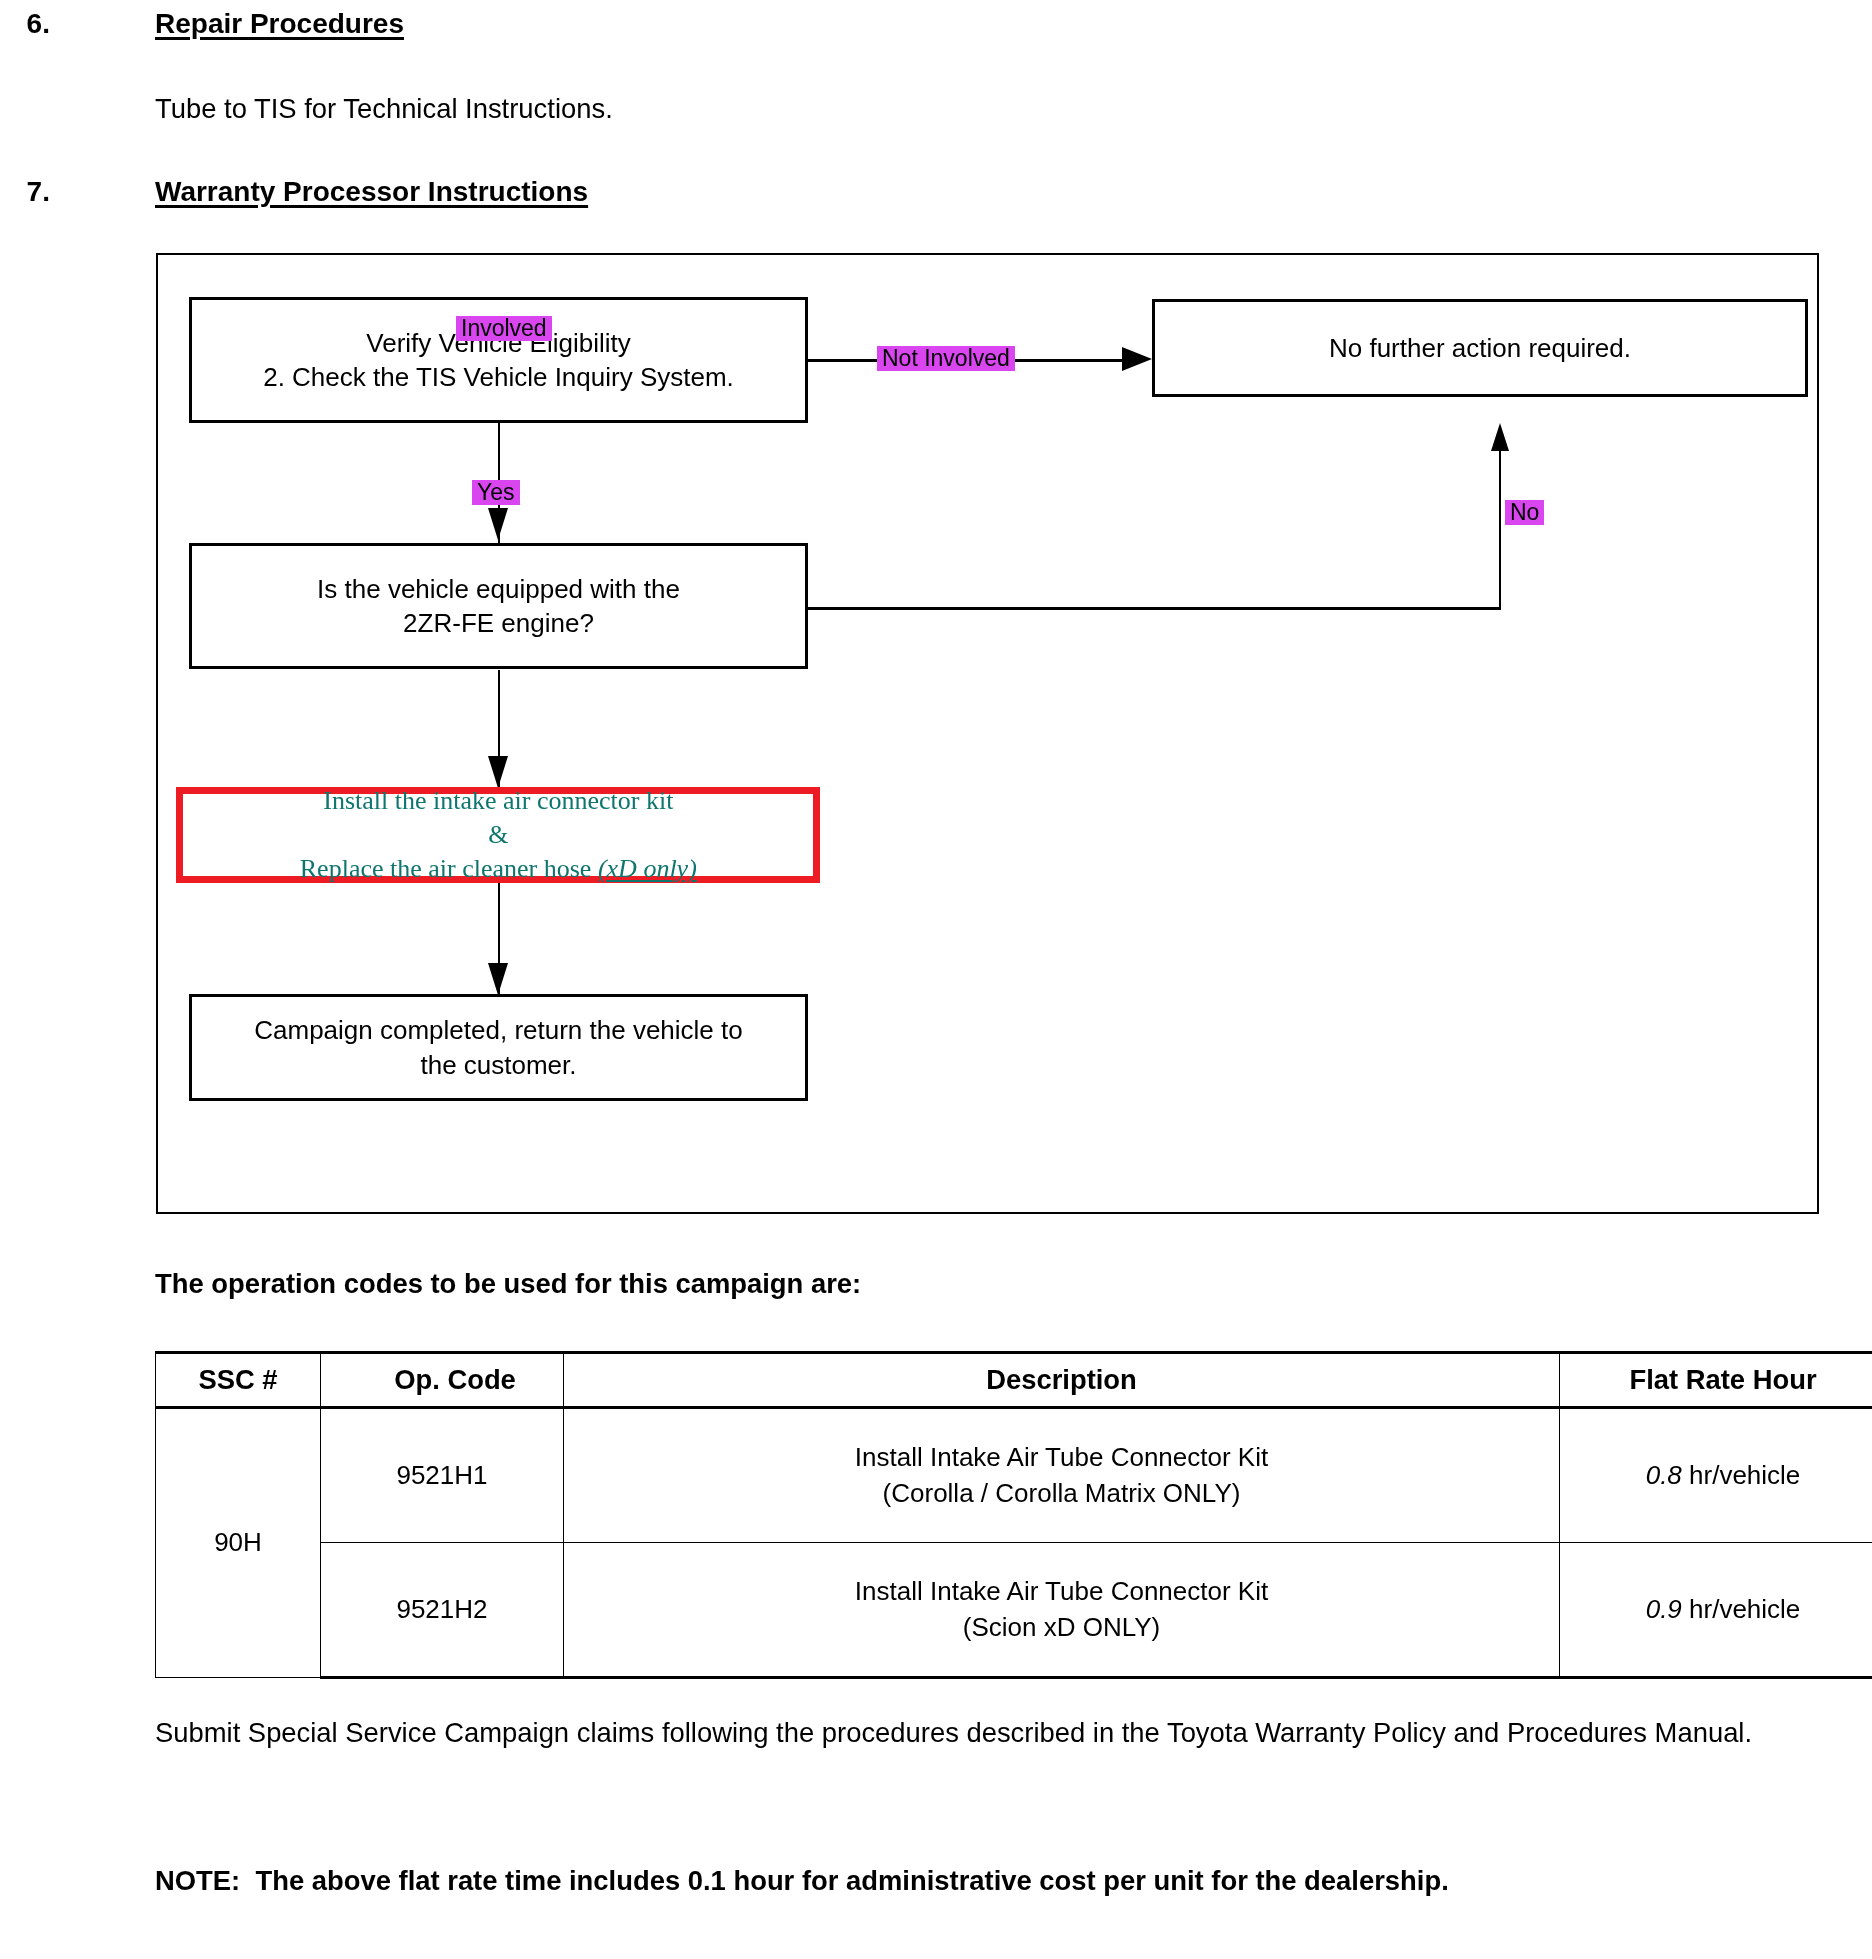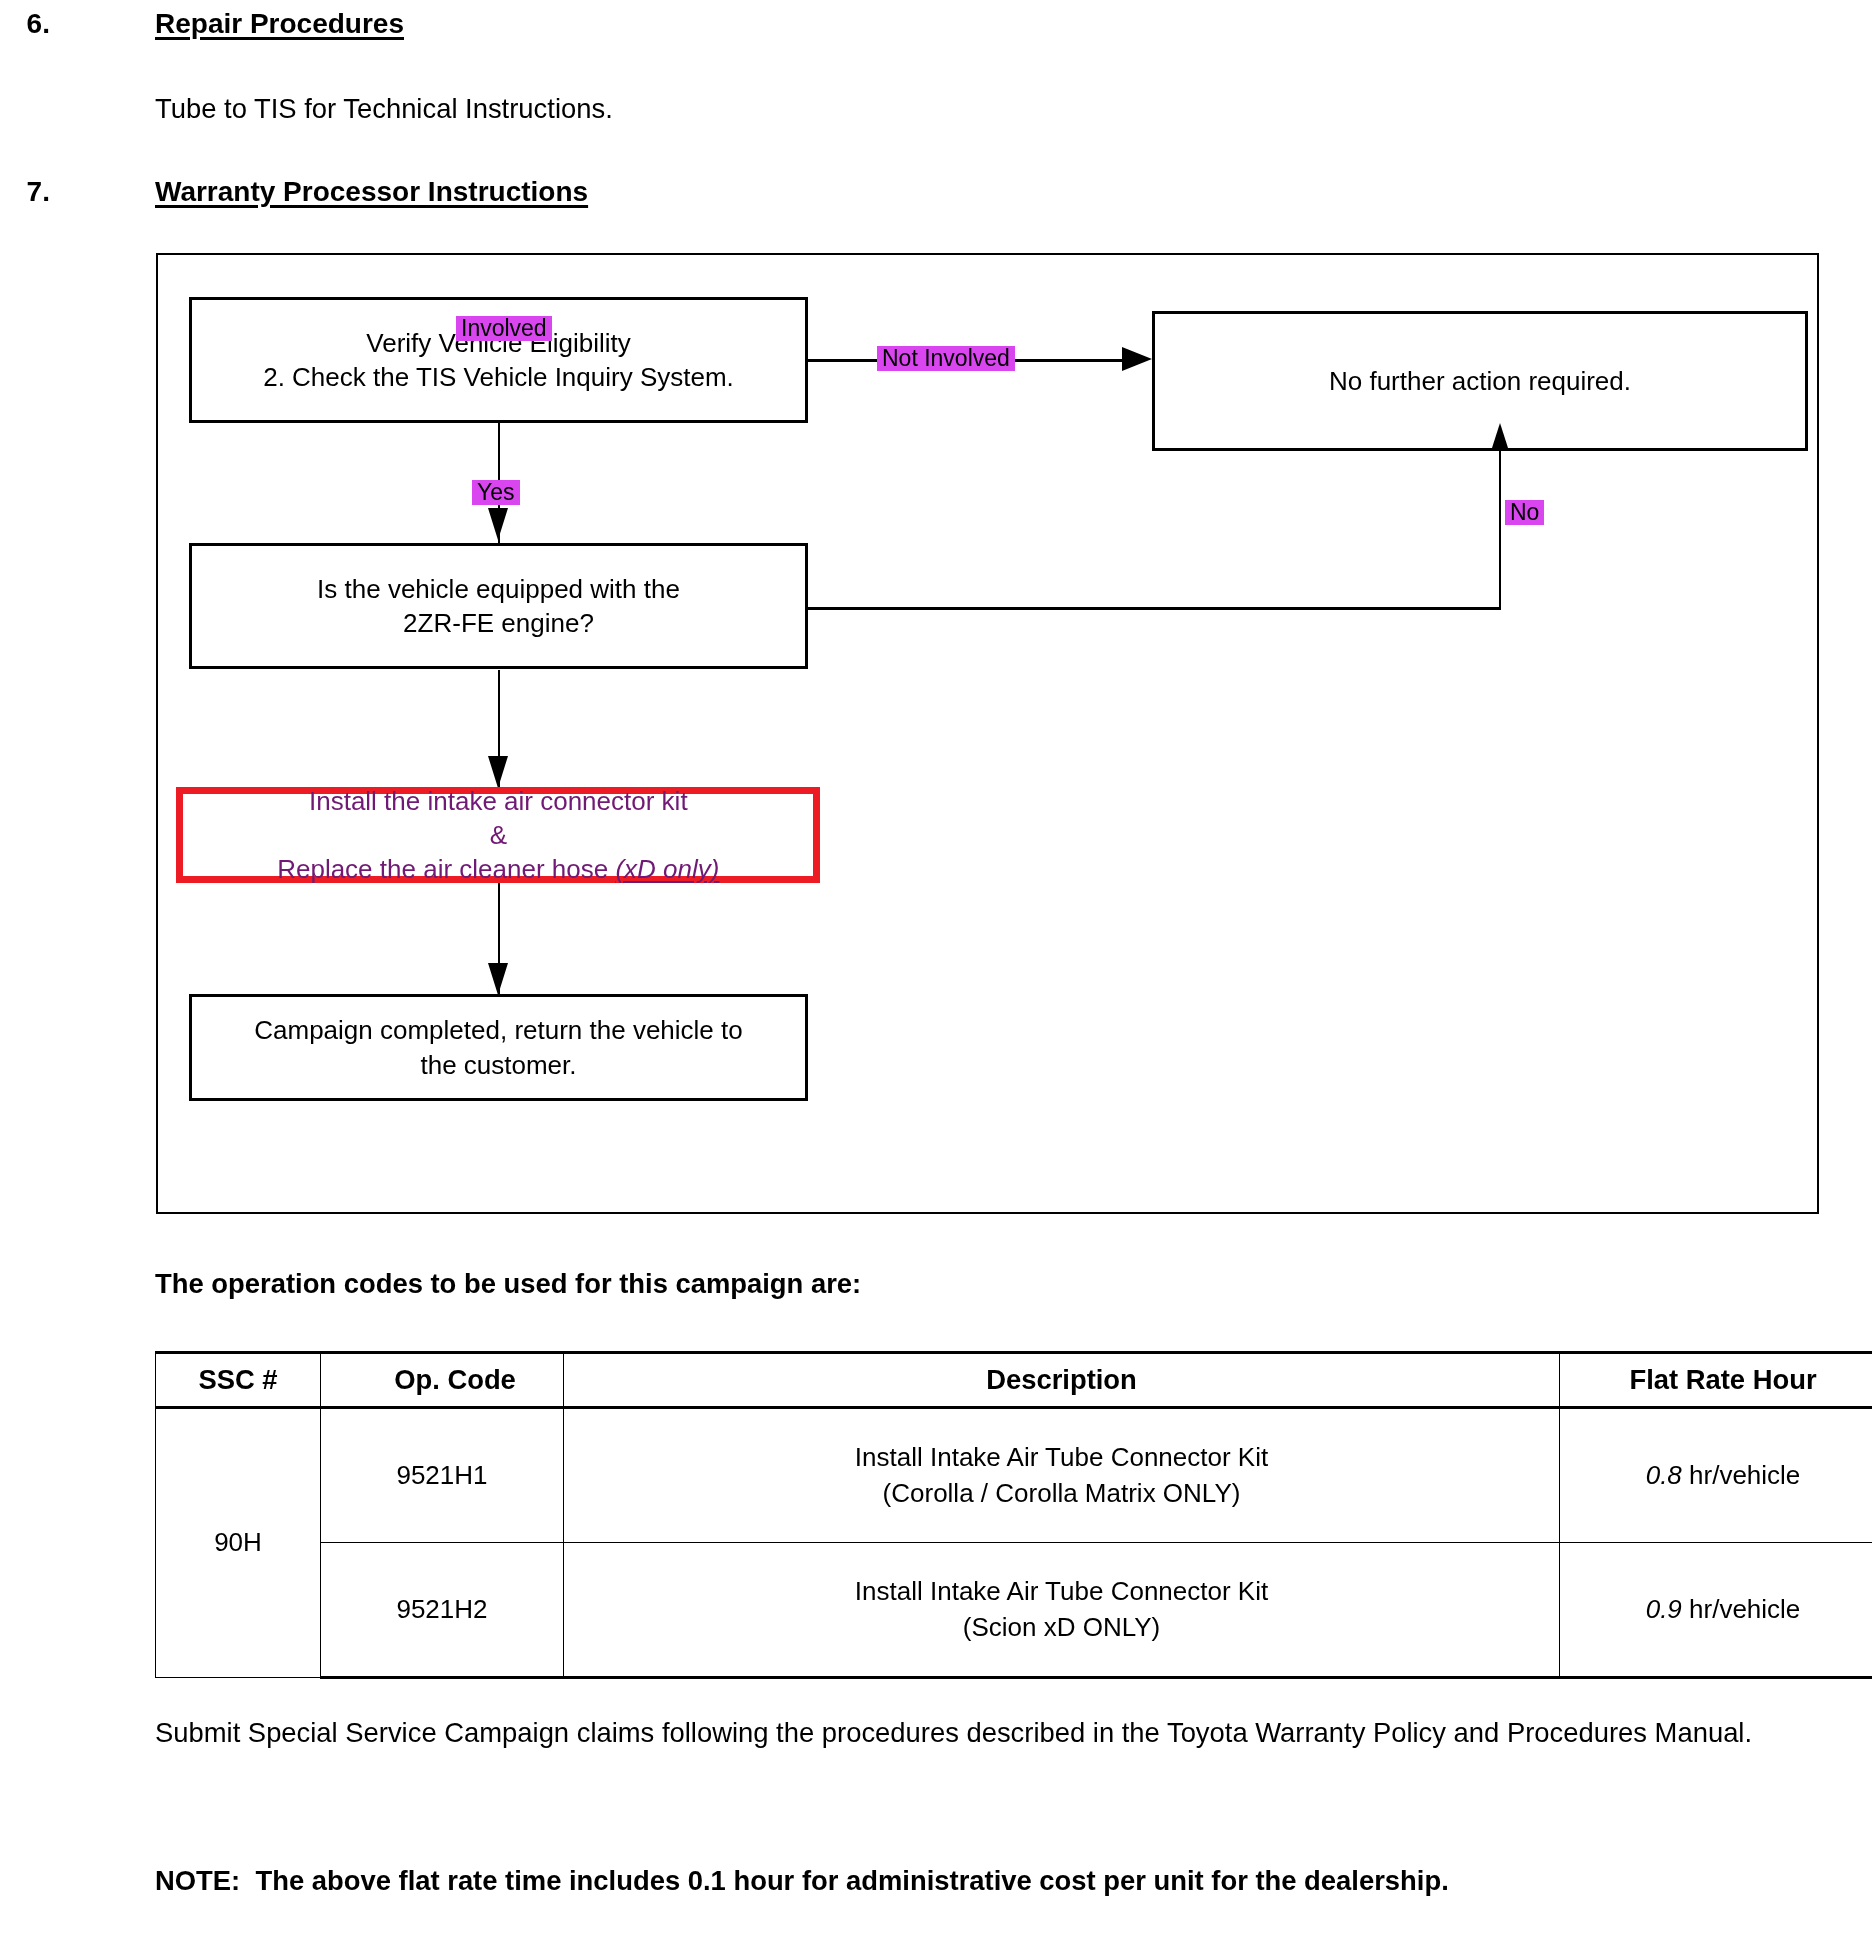--- a/index.html
+++ b/index.html
@@ -197,7 +197,7 @@
     </div>
   </div>
 
-  <div class="fbox" style="left:994px; top:56px; width:656px; height:140px;">
+  <div class="fbox" style="left:994px; top:44px; width:656px; height:98px;">
     <div class="lines">
       <div>No further action required.</div>
     </div>

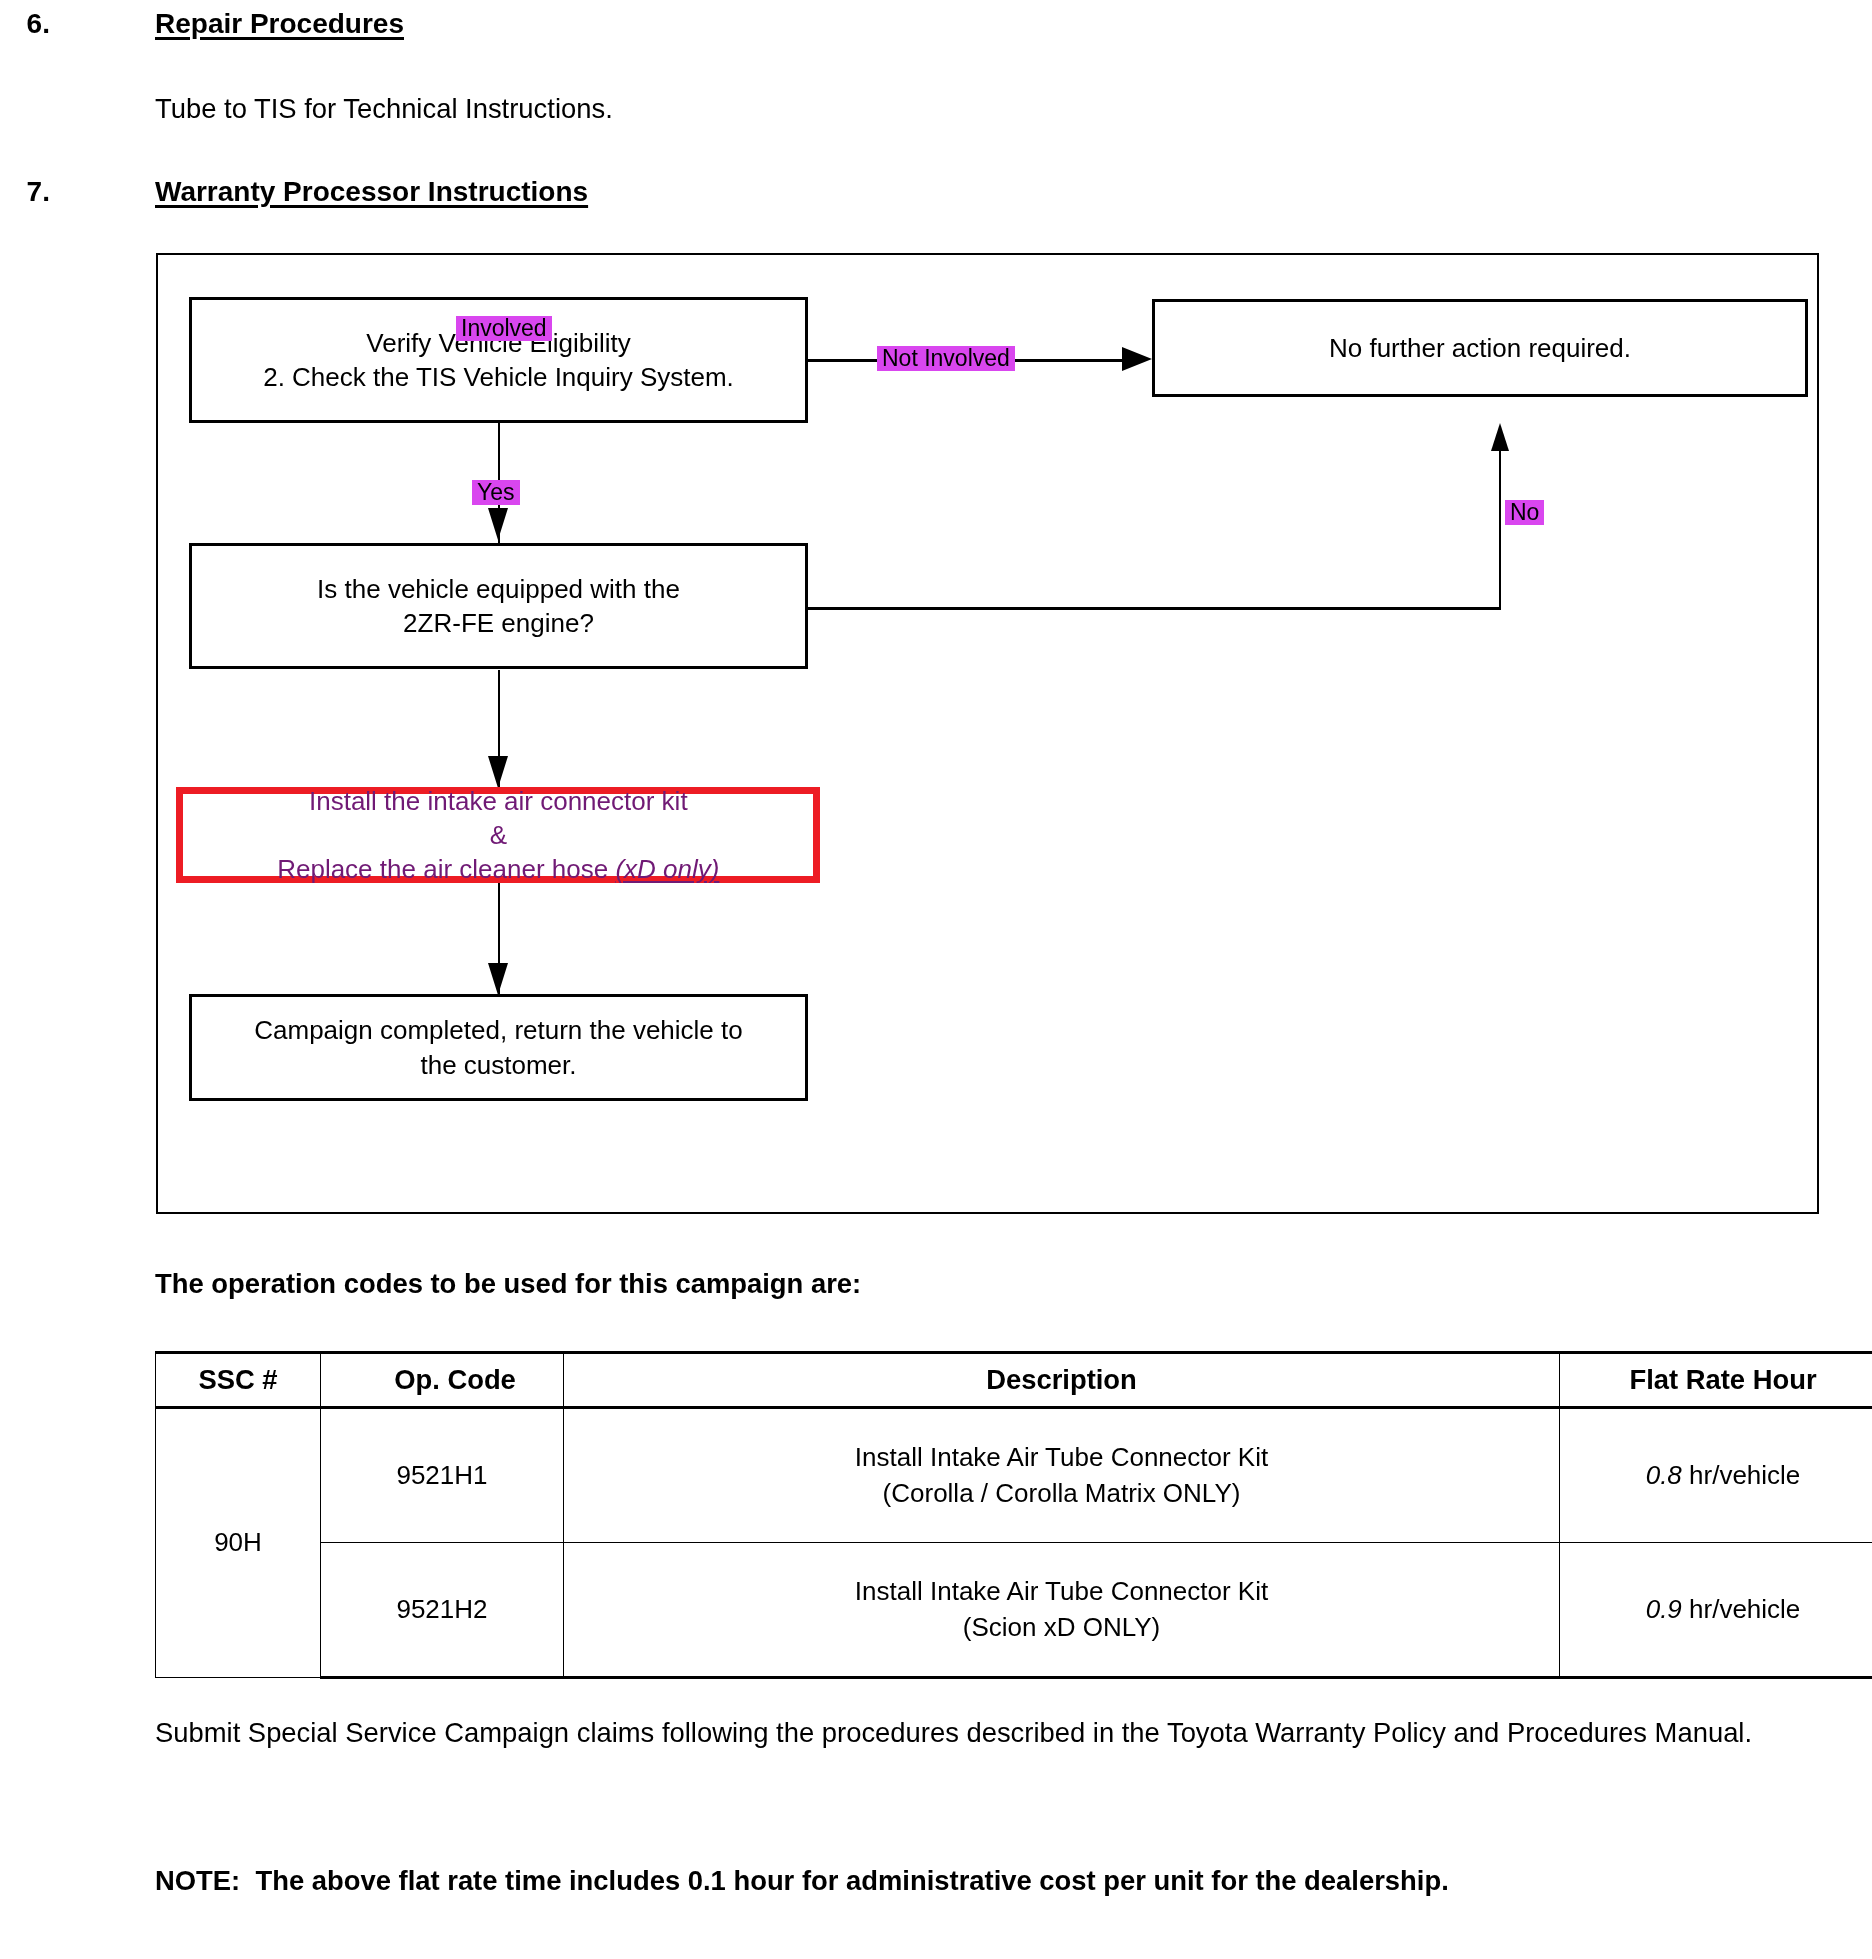--- a/index.html
+++ b/index.html
@@ -62,7 +62,8 @@
   }
   .fbox.red {
     border: 7.5px solid #ED1C24;
-    color: #701a75;
+    color: #0f766e;
+    font-family: Liberation Serif, serif;
   }
   .fbox .lines { width: 100%; padding: 0 6.6px; box-sizing: border-box;}
   .xd-only {

